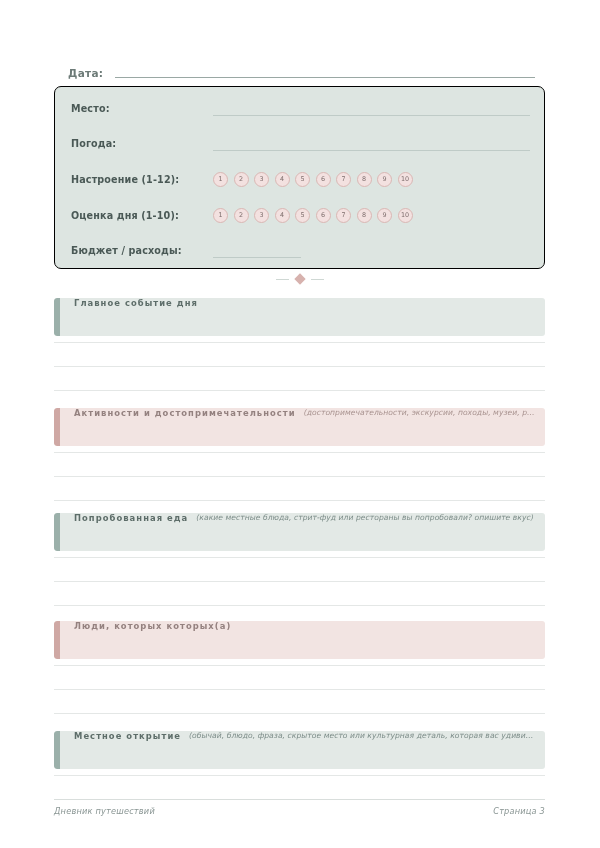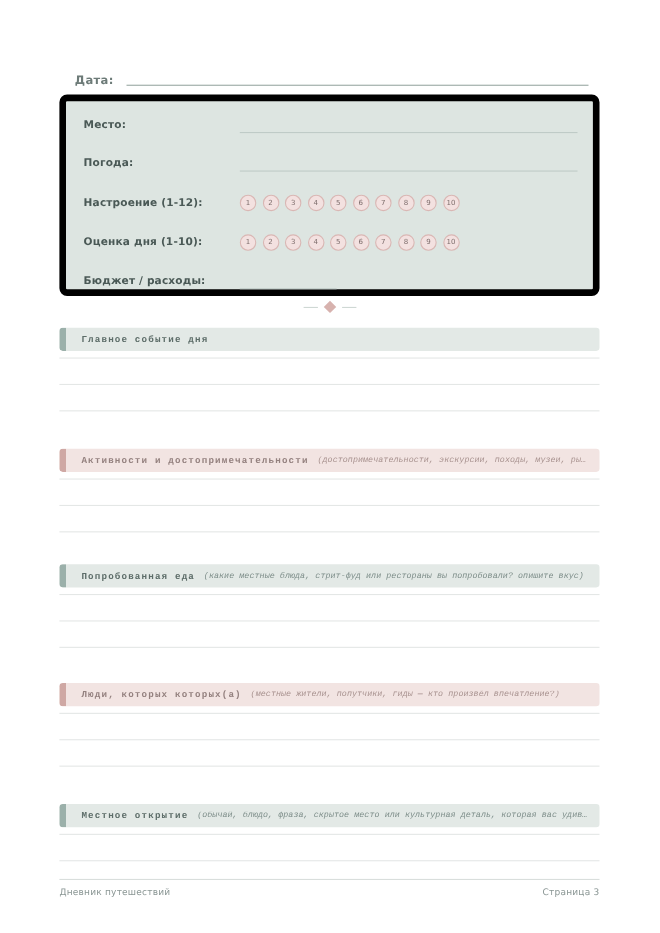--- a/index.html
+++ b/index.html
@@ -30,7 +30,7 @@
     position: absolute; left: 54px; top: 86px;
     width: 491px; height: 183px;
     background: #dde5e1;
-    border: 6px solid #000000;
+    border: 1px solid #000000;
     border-radius: 7px;
   }
   .info-row {

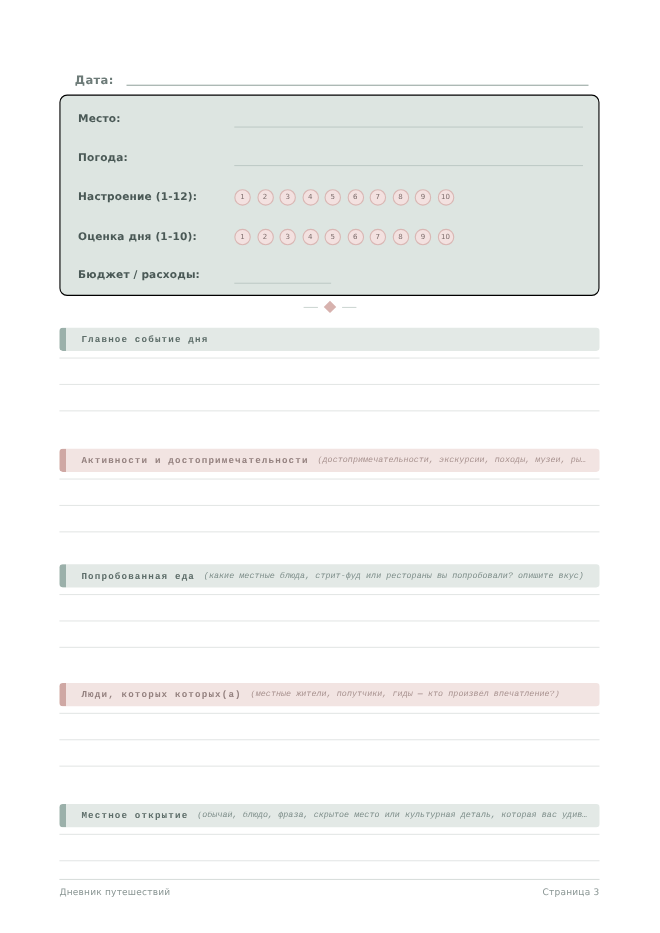--- a/index.html
+++ b/index.html
@@ -73,12 +73,11 @@
   
   .section { position: absolute; left: 54px; width: 491px; }
   .sec-head {
-    position: relative; height: 21px;
-    display: flex; align-items: center;
+    position: relative; height: 38px;
+    display: flex; align-items: flex-start;
     border-radius: 3px;
     padding-left: 20px; padding-right: 10px;
     overflow: hidden;
-    font-family: Liberation Mono, monospace;
   }
   .sec-head.green { background: #e3e9e6; }
   .sec-head.rose  { background: #f2e4e2; }

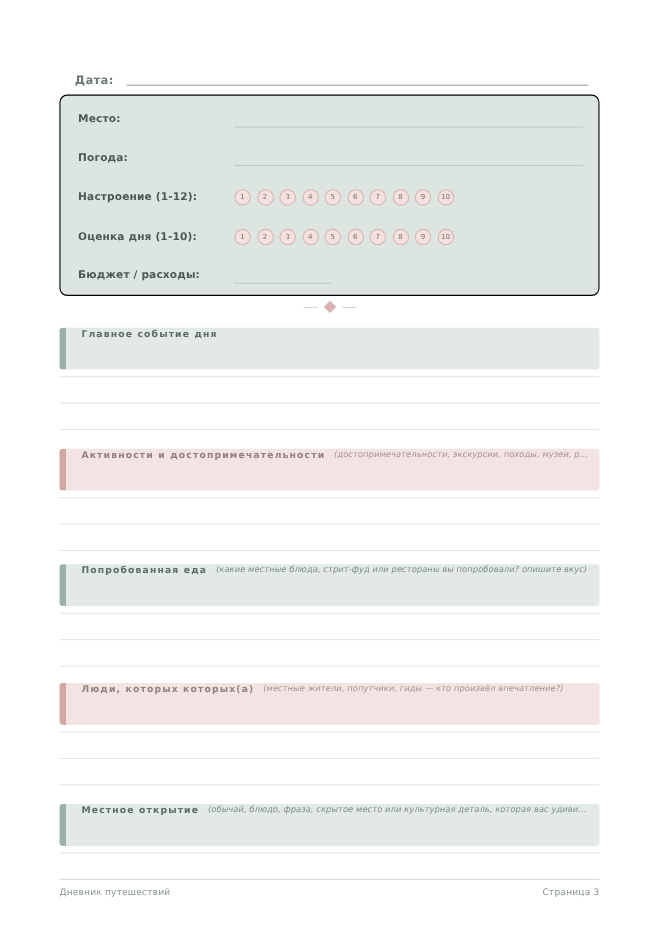--- a/index.html
+++ b/index.html
@@ -218,7 +218,6 @@
         <div class="sec-head rose">
           <span class="sec-bar rose"></span>
           <span class="sec-title rose">Люди, которых которых(а)</span>
-          <span class="sec-hint rose">(местные жители, попутчики, гиды — кто произвёл впечатление?)</span>
         </div>
         <div class="lines">
           <div class="wline"></div>

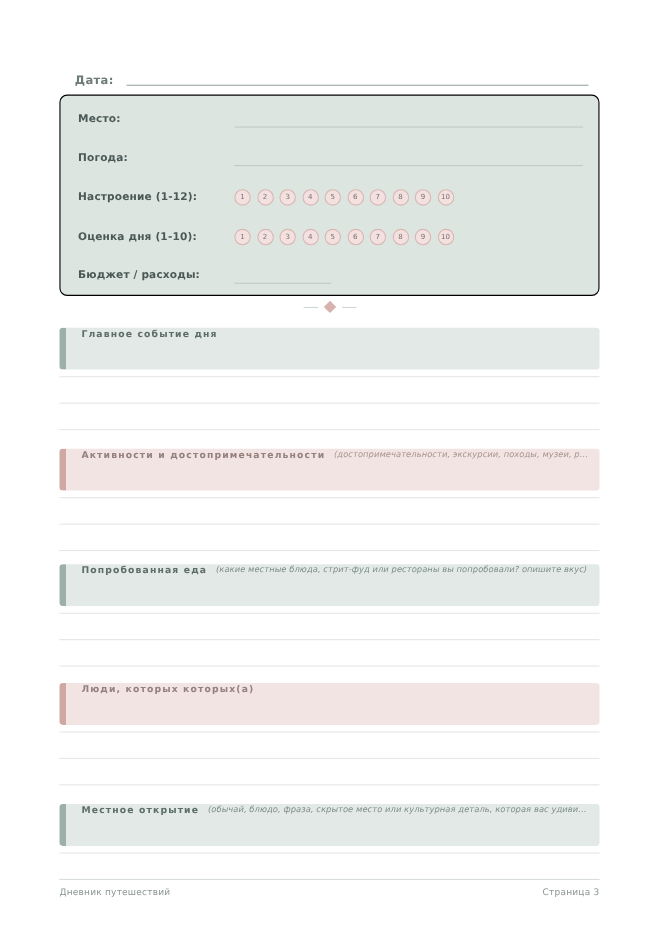--- a/index.html
+++ b/index.html
@@ -113,7 +113,7 @@
   }
   .footer {
     position: absolute; left: 54px; top: 806px; width: 491px;
-    display: flex; justify-content: space-between; align-items: center;
+    display: flex; justify-content: space-between; align-items: center; font-style: italic;
   }
   .footer-text { font-size: 8.2px; color: #8a9694; letter-spacing: .2px; }
 </style>

